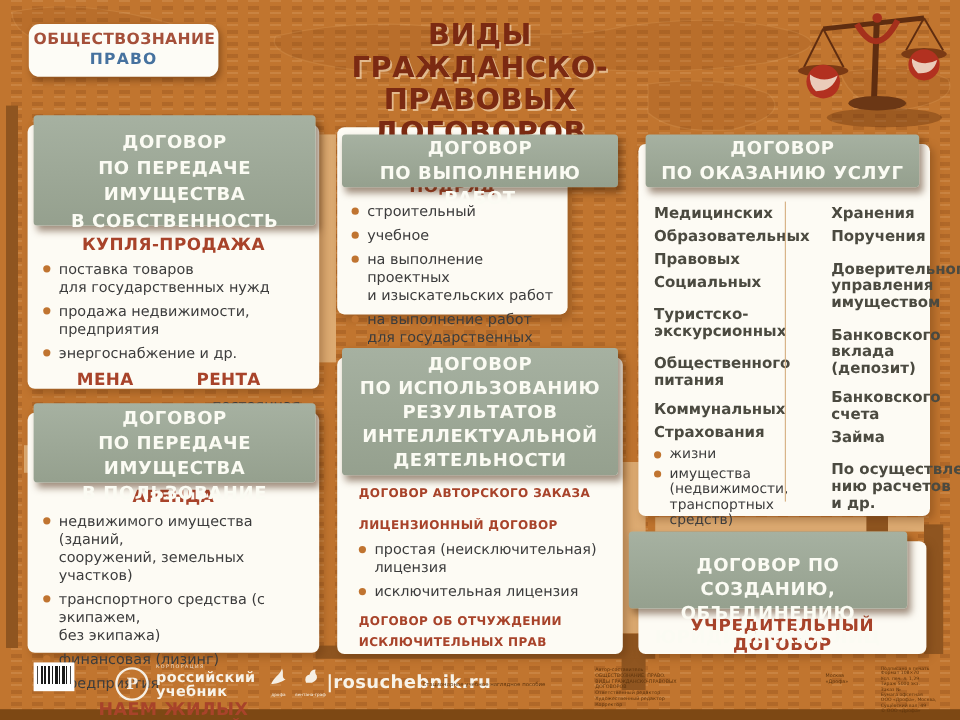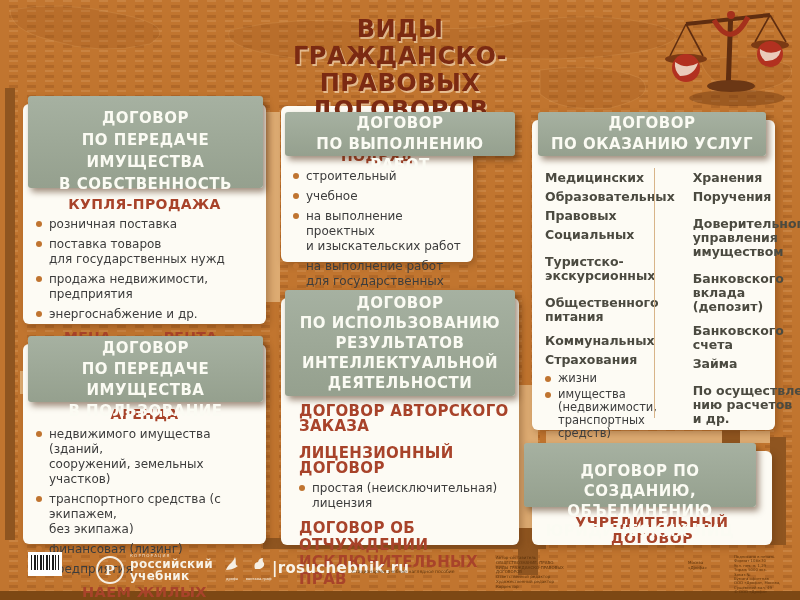--- a/index.html
+++ b/index.html
@@ -92,6 +92,10 @@
   <div class="strip dark" style="left:770px;top:437px;width:16px;height:108px;"></div>
   <div class="strip" style="left:0;top:591px;width:800px;height:9px;background:#7d4814;"></div>
 
+  <div class="badge">
+    <div class="l1">ОБЩЕСТВОЗНАНИЕ</div>
+    <div class="l2">ПРАВО</div>
+  </div>
   <div class="title">ВИДЫ
 ГРАЖДАНСКО-ПРАВОВЫХ
 ДОГОВОРОВ</div>

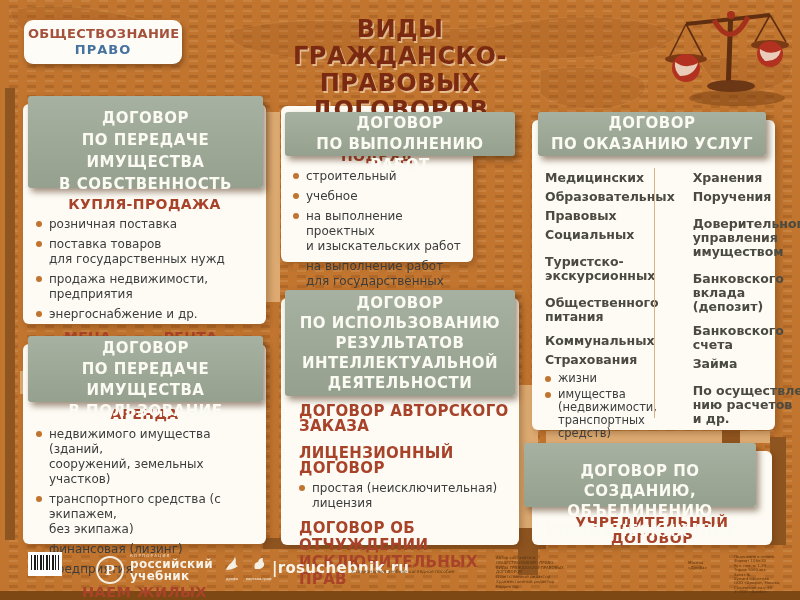--- a/index.html
+++ b/index.html
@@ -103,10 +103,6 @@
   <div class="card" style="left:23px;top:104px;width:243px;height:220px;padding:92px 13px 8px 13px;">
     <div class="sub">КУПЛЯ-ПРОДАЖА</div>
     <div style="margin-top:4px;">
-      <div class="li">
-          <span class="dot"></span>
-          <span class="t">розничная поставка</span>
-        </div>
       <div class="li">
           <span class="dot"></span>
           <span class="t">поставка товаров

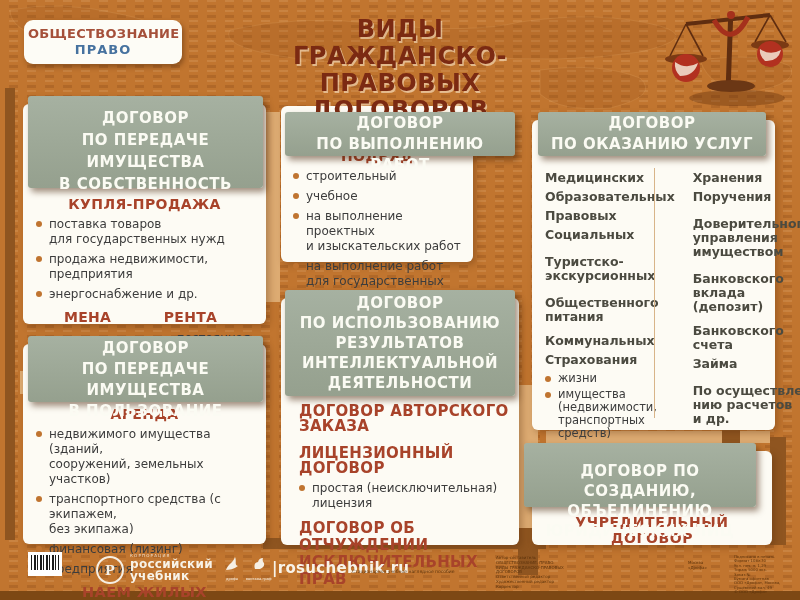--- a/index.html
+++ b/index.html
@@ -27,7 +27,7 @@
     box-shadow:3px 3px 7px rgba(90,45,12,.35);box-sizing:border-box;
   }
   .sub{ text-align:center;color:#a8432a;font-weight:bold;font-size:14px;letter-spacing:.4px;}
-  .sub-l{text-align:left;color:#a8432a;font-weight:bold;font-size:15px;letter-spacing:.3px;white-space:pre-line;line-height:15px;}
+  .sub-l{text-align:left;color:#a8432a;font-weight:bold;font-size:10px;letter-spacing:.3px;white-space:pre-line;line-height:15px;}
   .li{display:flex;margin:5px 0;}
   .dot{flex:0 0 6px;width:6px;height:6px;border-radius:50%;background:#c07430;margin:4px 7px 0 0;}
   .t{white-space:pre-line;font-size:12px;line-height:15px;color:#3c3c3c;}

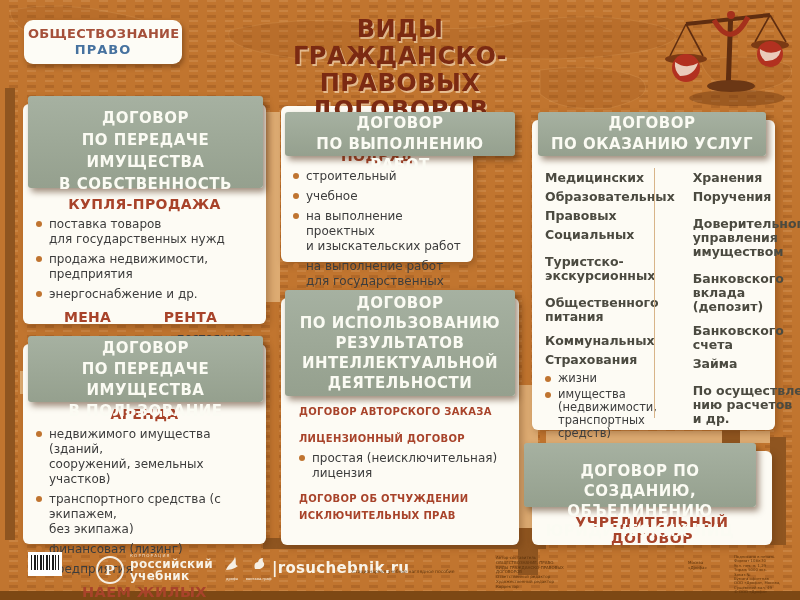--- a/index.html
+++ b/index.html
@@ -201,6 +201,10 @@
           <span class="dot"></span>
           <span class="t">простая (неисключительная)
 лицензия</span>
+        </div>
+      <div class="li">
+          <span class="dot"></span>
+          <span class="t">исключительная лицензия</span>
         </div>
     </div>
     <div class="sub-l" style="margin-top:9px;line-height:17px;">ДОГОВОР ОБ ОТЧУЖДЕНИИ

